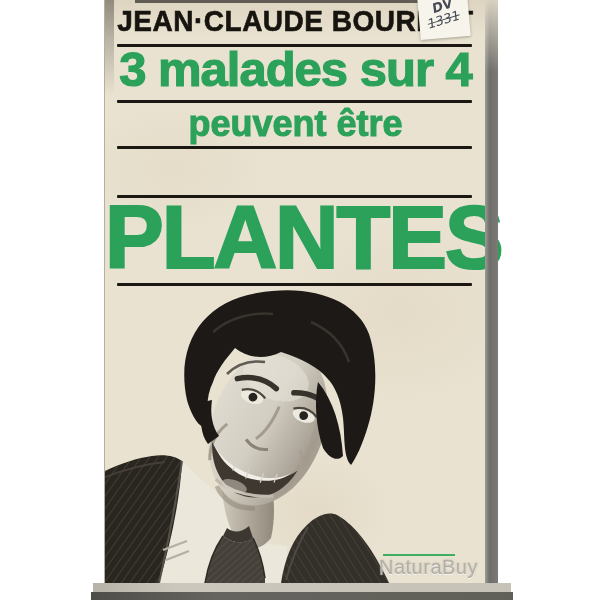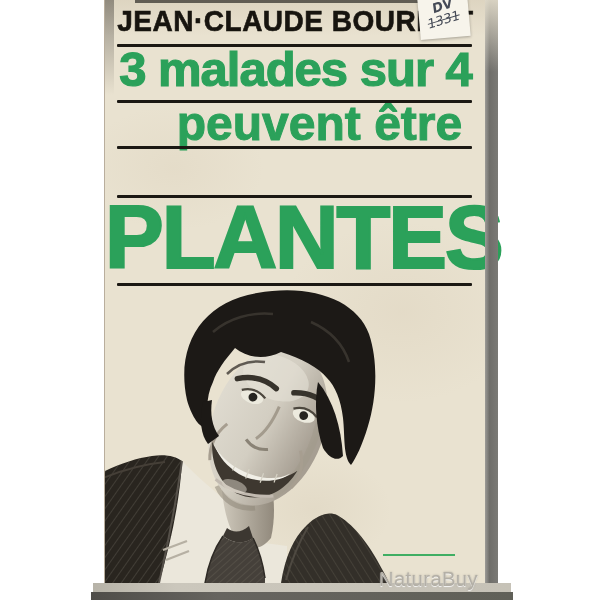--- a/index.html
+++ b/index.html
@@ -28,7 +28,7 @@
           color:#17140f;-webkit-text-stroke:.6px #17140f;transform:scaleY(1.05);}
   .green{color:#2ba15a;font-weight:bold;}
   .headline{top:42px;font-size:49px;line-height:54px;-webkit-text-stroke:1.2px #2ba15a;letter-spacing:-1px;}
-  .sub1{top:102px;font-size:48px;line-height:44px;margin-left:24px;-webkit-text-stroke:1px #2ba15a;}
+  .sub1{top:102px;font-size:36px;line-height:44px;-webkit-text-stroke:1px #2ba15a;}
   .sub2{top:149px;font-size:36px;line-height:44px;-webkit-text-stroke:1px #2ba15a;}
   .bigtitle{top:190px;font-size:88px;line-height:94px;letter-spacing:-2px;
             -webkit-text-stroke:2.2px #2ba15a;transform:scaleY(1.02);}

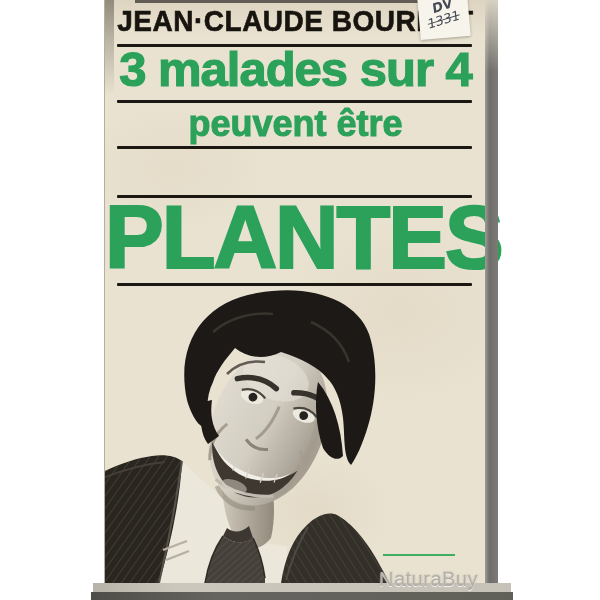--- a/index.html
+++ b/index.html
@@ -51,7 +51,7 @@
   
   .watermark{position:absolute;left:274px;top:554px;width:106px;z-index:7;}
   .wm-line{height:2px;width:72px;margin-left:4px;background:#3fae63;}
-  .wm-text{margin-top:12px;font-size:20px;letter-spacing:.5px;color:#b3afa6;
+  .wm-text{margin-top:0;font-size:20px;letter-spacing:.5px;color:#b3afa6;
         text-shadow:0 1px 1px rgba(255,255,255,.95), 0 0 2px rgba(110,108,100,.55);}
 </style>
 </head>

